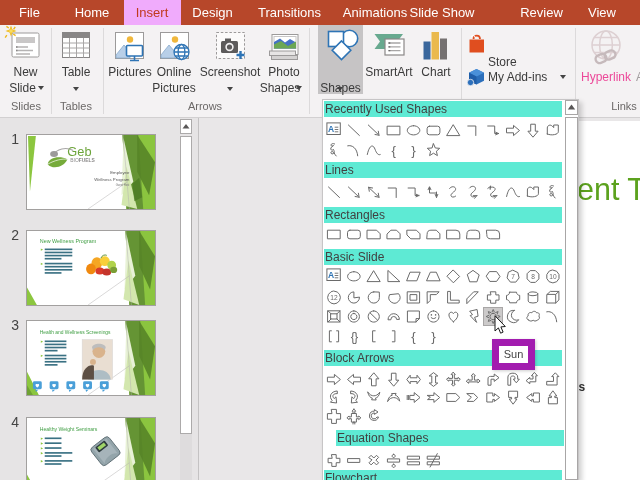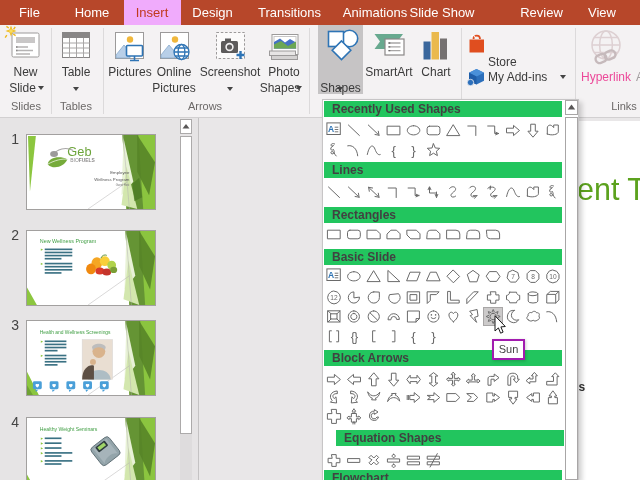--- a/index.html
+++ b/index.html
@@ -16,7 +16,7 @@
 .thumb{position:absolute;left:26px;width:130px;height:76px;background:#fff;border:1px solid #a2a09f;box-sizing:border-box}
 .tnum{position:absolute;font-size:14px;color:#444;width:16px;text-align:right}
 #dropdown{left:322px;top:99px;width:257px;height:381px;box-sizing:border-box;background:#fff;border:1px solid #c7c5c6;border-bottom:none;box-shadow:3px 3px 5px rgba(0,0,0,0.18)}
-.ddhead{height:16px;background:#22c55e;font-size:12px;font-weight:bold;color:#414141;line-height:16px;padding-left:8px;box-sizing:border-box}
+.ddhead{height:16px;background:#5eead4;font-size:12px;font-weight:normal;color:#414141;line-height:16px;padding-left:1px;box-sizing:border-box}
 #tooltip{left:492px;top:339px;width:29px;height:17px;background:#fff;border:2px solid #a21caf;font-size:11px;color:#444;line-height:17px;text-align:center;box-shadow:1px 1px 3px rgba(0,0,0,0.2)}
 </style></head><body>
 <div id="tabbar" class="abs"></div>

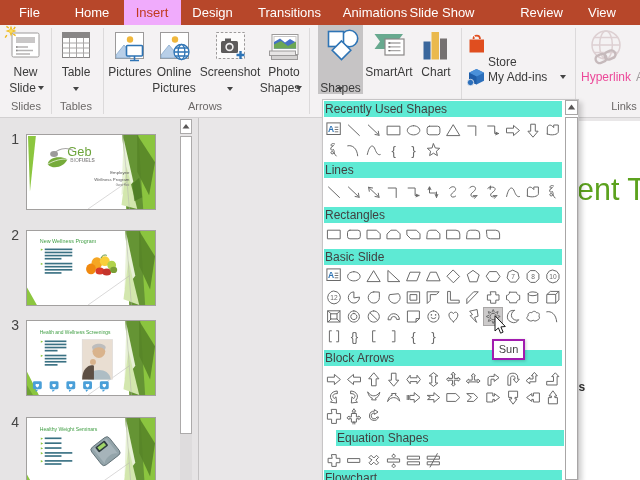--- a/index.html
+++ b/index.html
@@ -17,7 +17,7 @@
 .tnum{position:absolute;font-size:14px;color:#444;width:16px;text-align:right}
 #dropdown{left:322px;top:99px;width:257px;height:381px;box-sizing:border-box;background:#fff;border:1px solid #c7c5c6;border-bottom:none;box-shadow:3px 3px 5px rgba(0,0,0,0.18)}
 .ddhead{height:16px;background:#5eead4;font-size:12px;font-weight:normal;color:#414141;line-height:16px;padding-left:1px;box-sizing:border-box}
-#tooltip{left:492px;top:339px;width:29px;height:17px;background:#fff;border:2px solid #a21caf;font-size:11px;color:#444;line-height:17px;text-align:center;box-shadow:1px 1px 3px rgba(0,0,0,0.2)}
+#tooltip{left:492px;top:339px;width:29px;height:17px;background:#fff;border:7px solid #a21caf;font-size:11px;color:#444;line-height:17px;text-align:center;box-shadow:1px 1px 3px rgba(0,0,0,0.2)}
 </style></head><body>
 <div id="tabbar" class="abs"></div>
 <div class="tab" style="left:-10.5px;width:80px">File</div>

